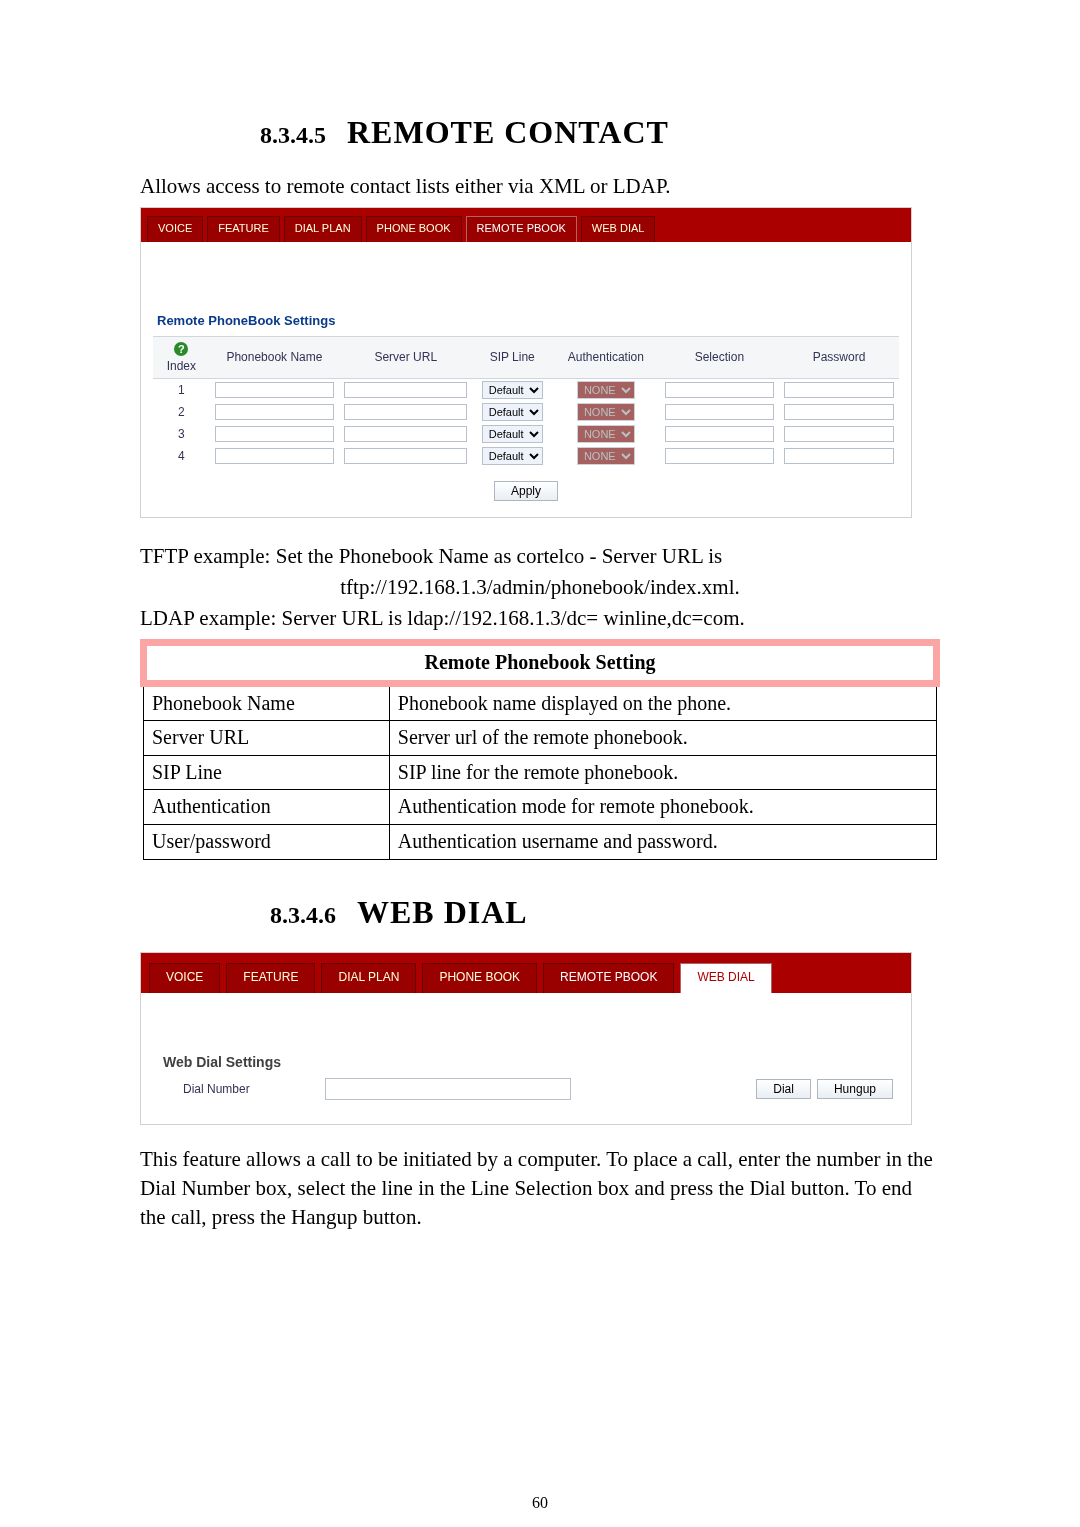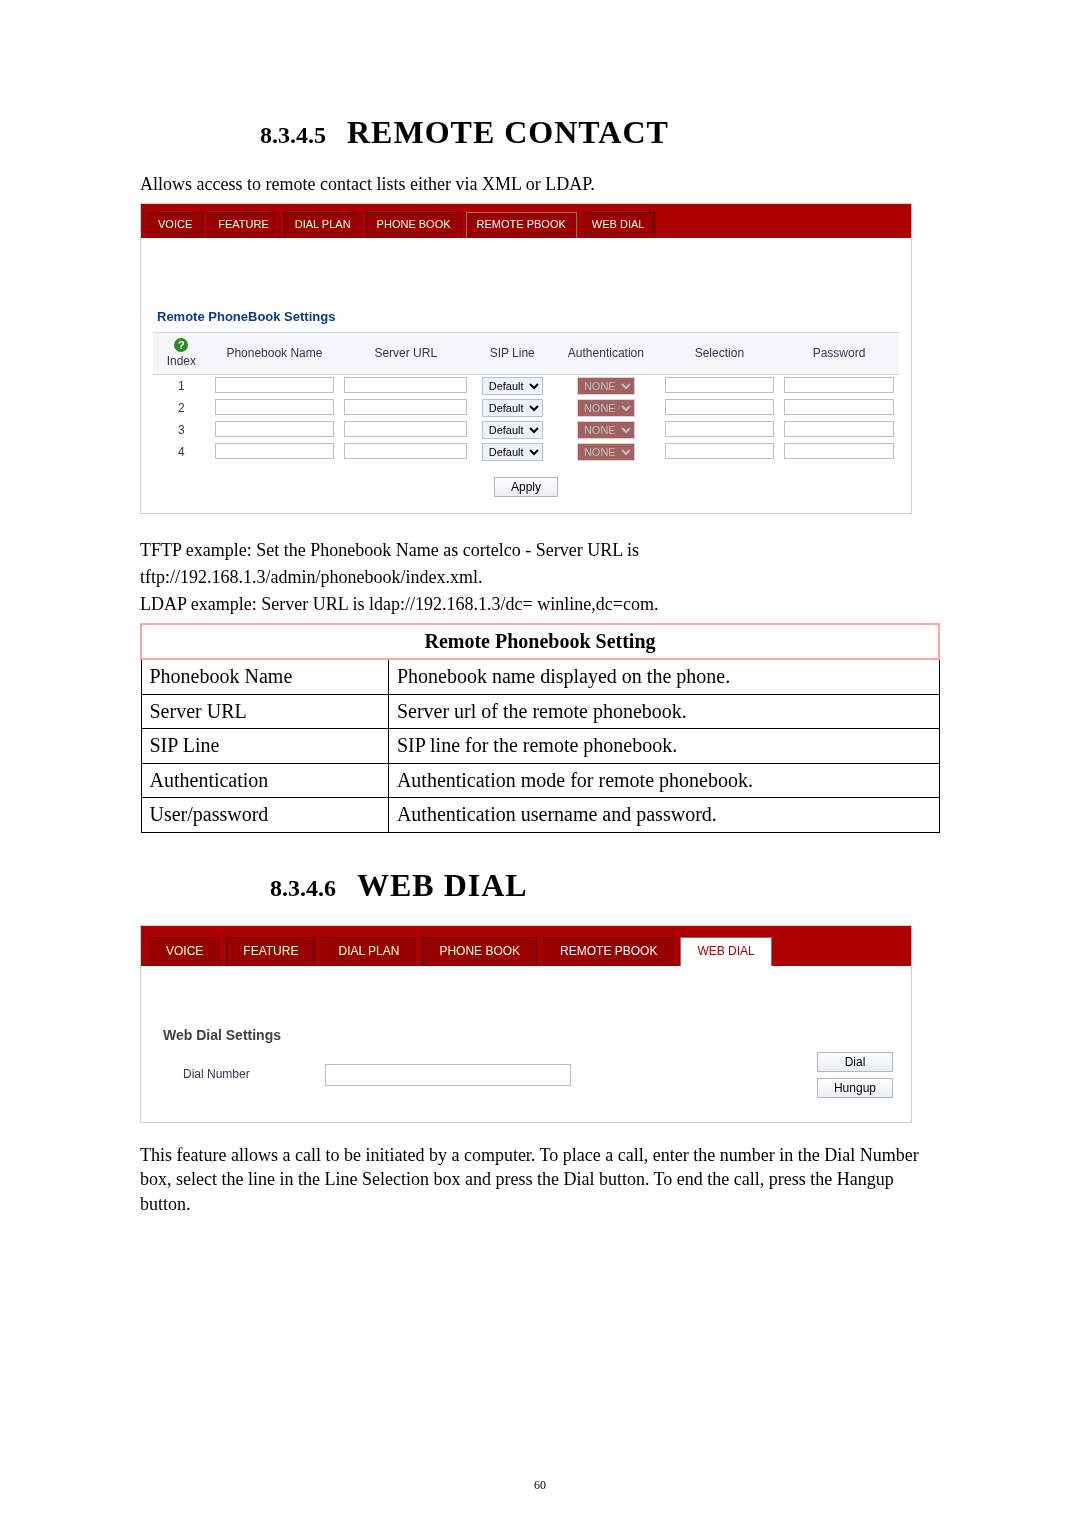--- a/index.html
+++ b/index.html
@@ -32,7 +32,7 @@
     margin-bottom: 18px;
   }
   .body-text {
-    font-size: 18px;
+    font-size: 21px;
     margin: 6px 0;
   }
 

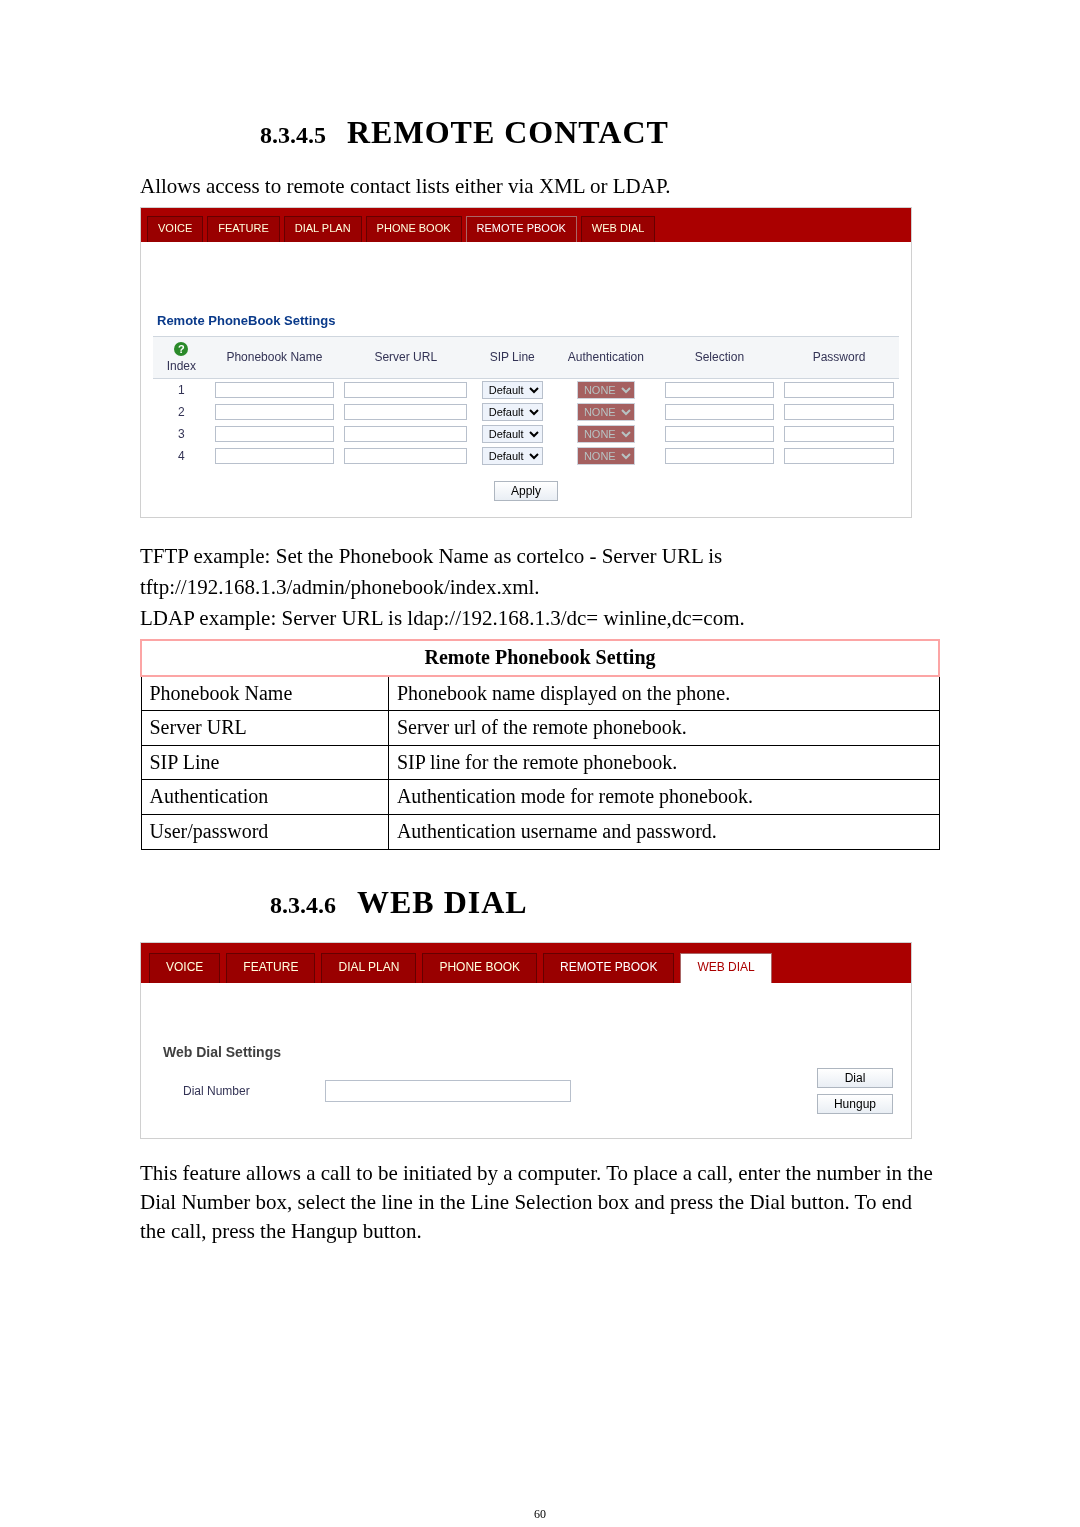--- a/index.html
+++ b/index.html
@@ -289,7 +289,7 @@
   </div>
 
   <p class="body-text">TFTP example: Set the Phonebook Name as cortelco - Server URL is</p>
-  <p class="body-text" style="margin-top:-4px;">tftp://192.168.1.3/admin/phonebook/index.xml.</p>
+  <p class="body-text" style="margin-top:-4px;text-align:center;">tftp://192.168.1.3/admin/phonebook/index.xml.</p>
   <p class="body-text" style="margin-top:-4px;">LDAP example: Server URL is ldap://192.168.1.3/dc= winline,dc=com.</p>
 
   <table class="def">

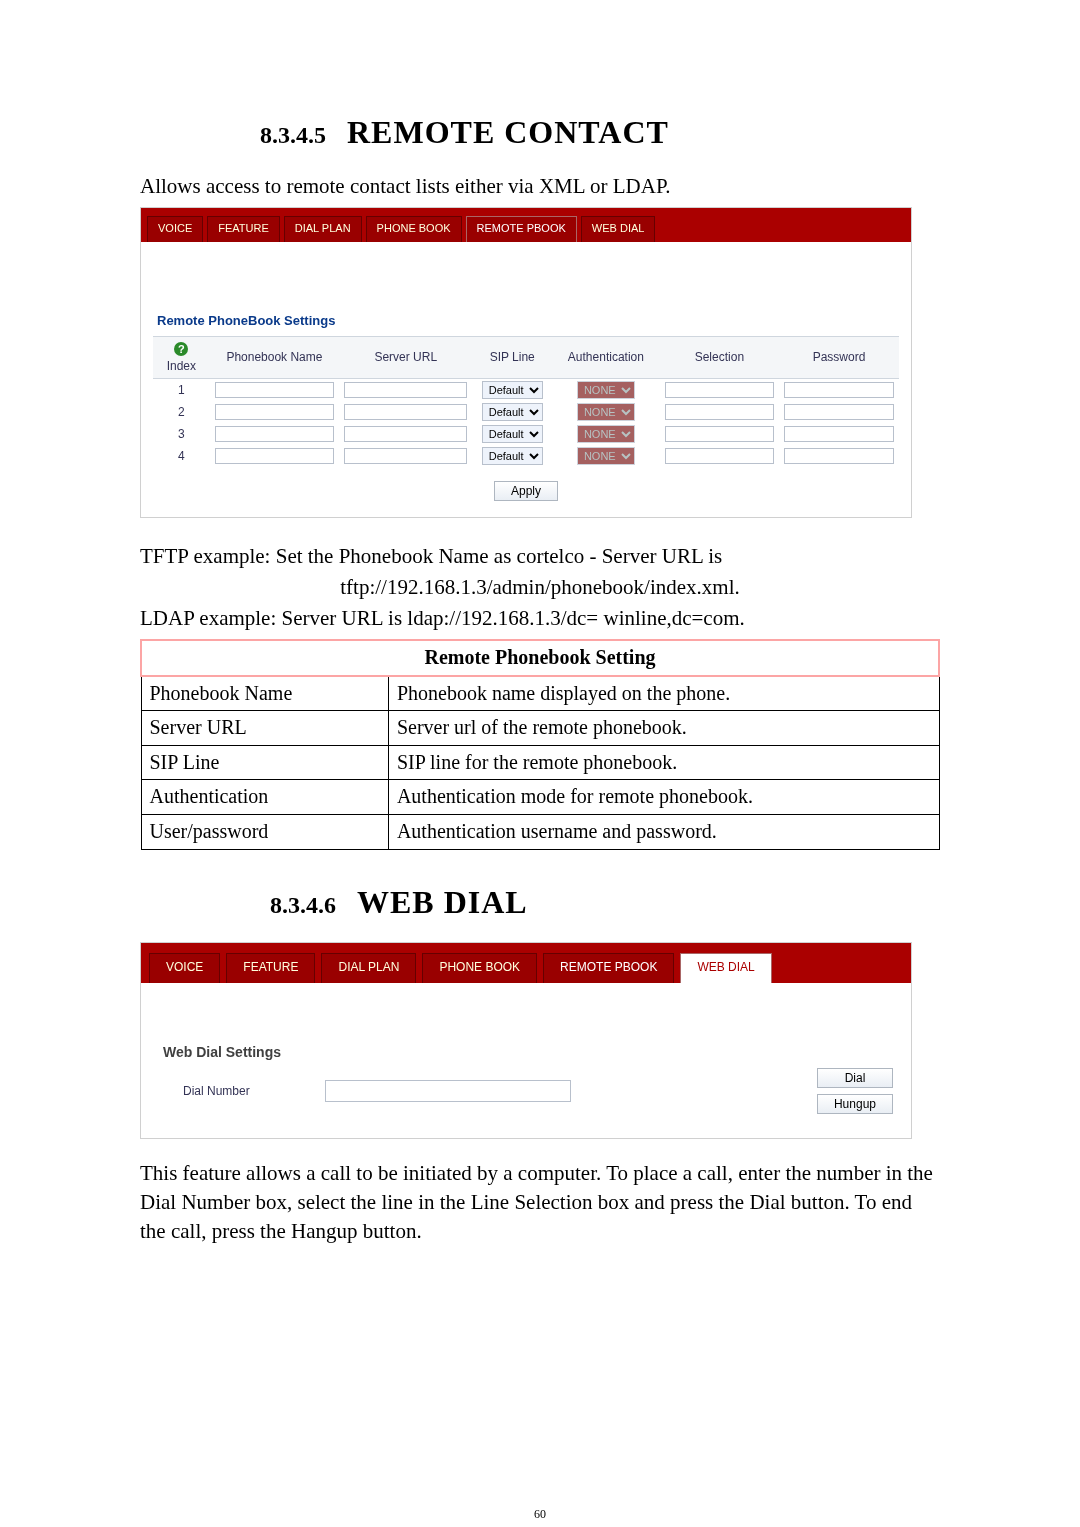--- a/index.html
+++ b/index.html
@@ -137,7 +137,7 @@
     font-size: 20px;
   }
   table.def th {
-    border: 2px solid #fca5a5;
+    border: 7px solid #fca5a5;
     font-weight: bold;
     padding: 3px 8px;
   }

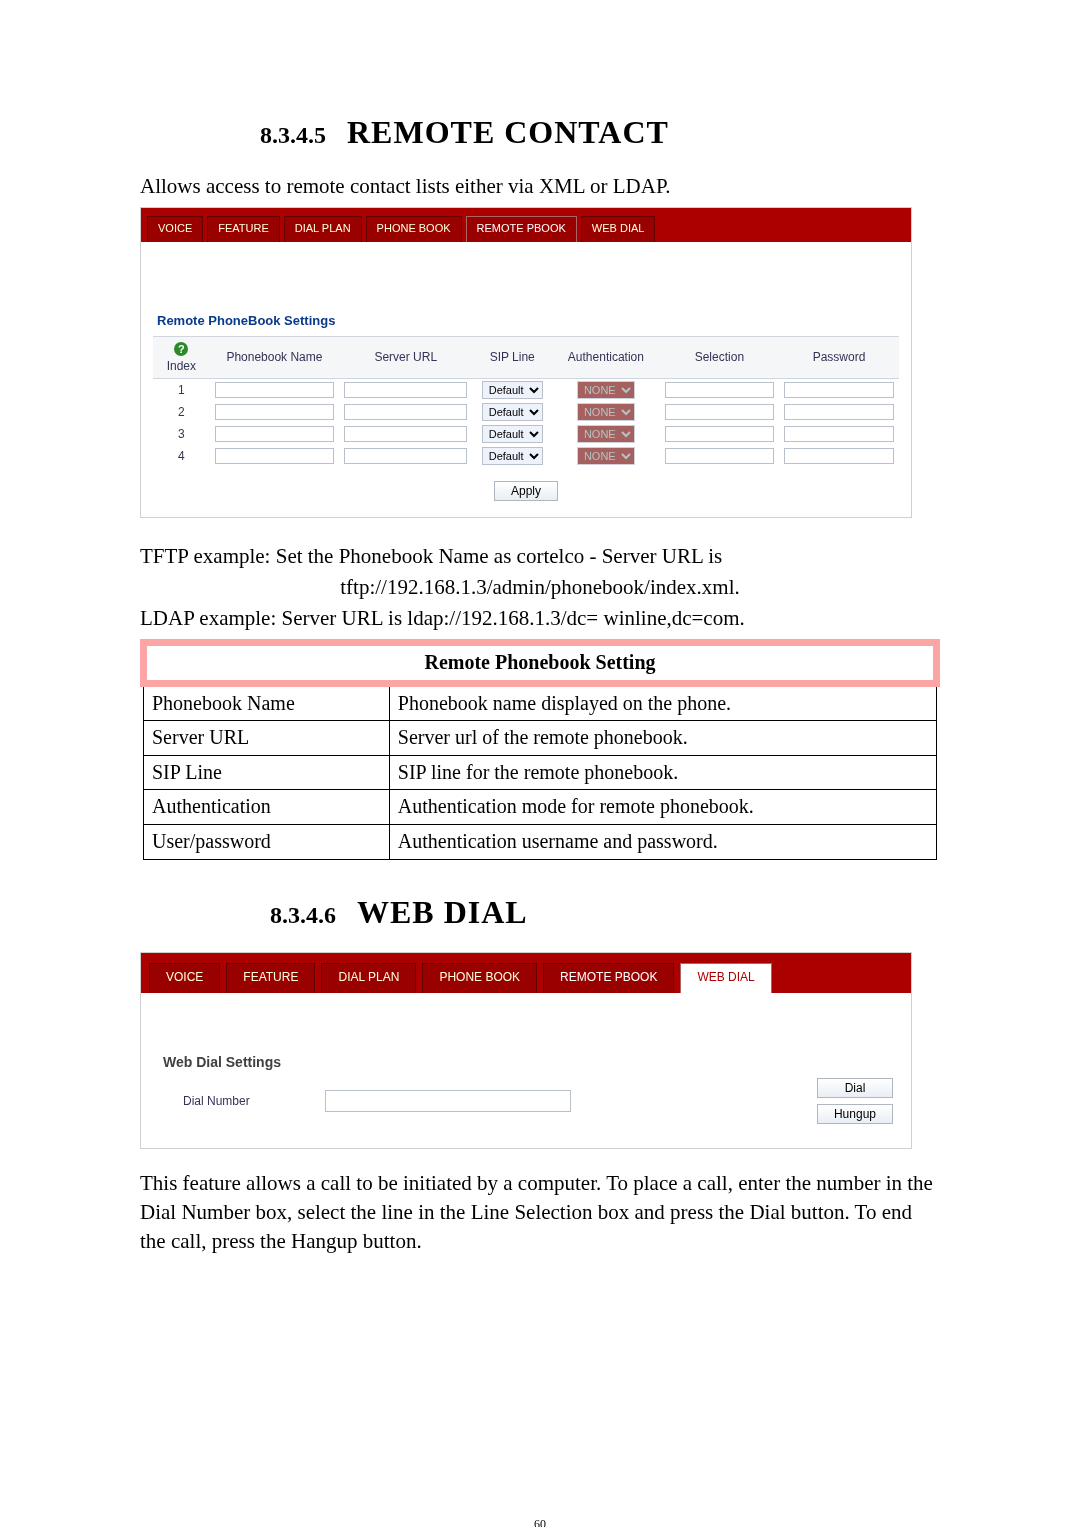--- a/index.html
+++ b/index.html
@@ -196,7 +196,7 @@
   .wd-input input { width:100%; height:18px; border:1px solid #b8c0cc; }
   .wd-select { flex:0 0 320px; }
   .wd-select select { width:100%; height:20px; border:1px solid #b8c0cc; background:#eef3fb; }
-  .wd-buttons { margin-left:auto; display:flex; gap:6px;flex-direction:column; }
+  .wd-buttons { margin-left:auto; display:flex; gap:6px; }
 
   .pgnum {
     text-align:center;

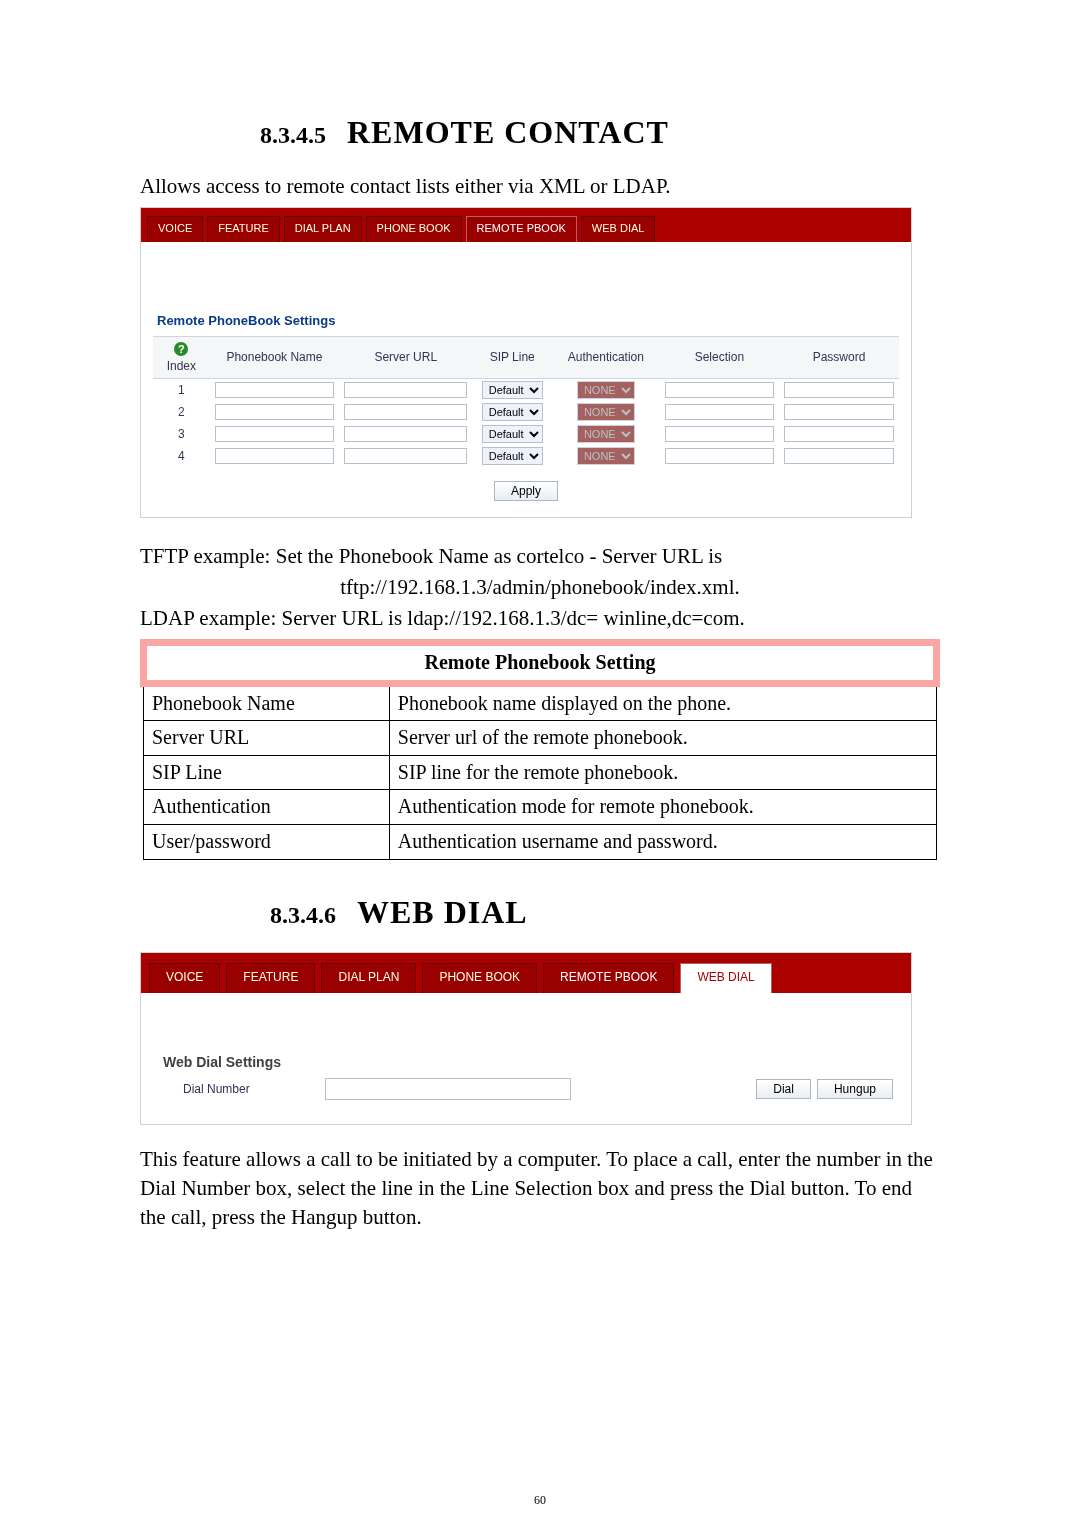--- a/index.html
+++ b/index.html
@@ -200,7 +200,7 @@
 
   .pgnum {
     text-align:center;
-    font-size:12px;
+    font-size:16px;
     margin-top: 260px;
   }
 </style>

